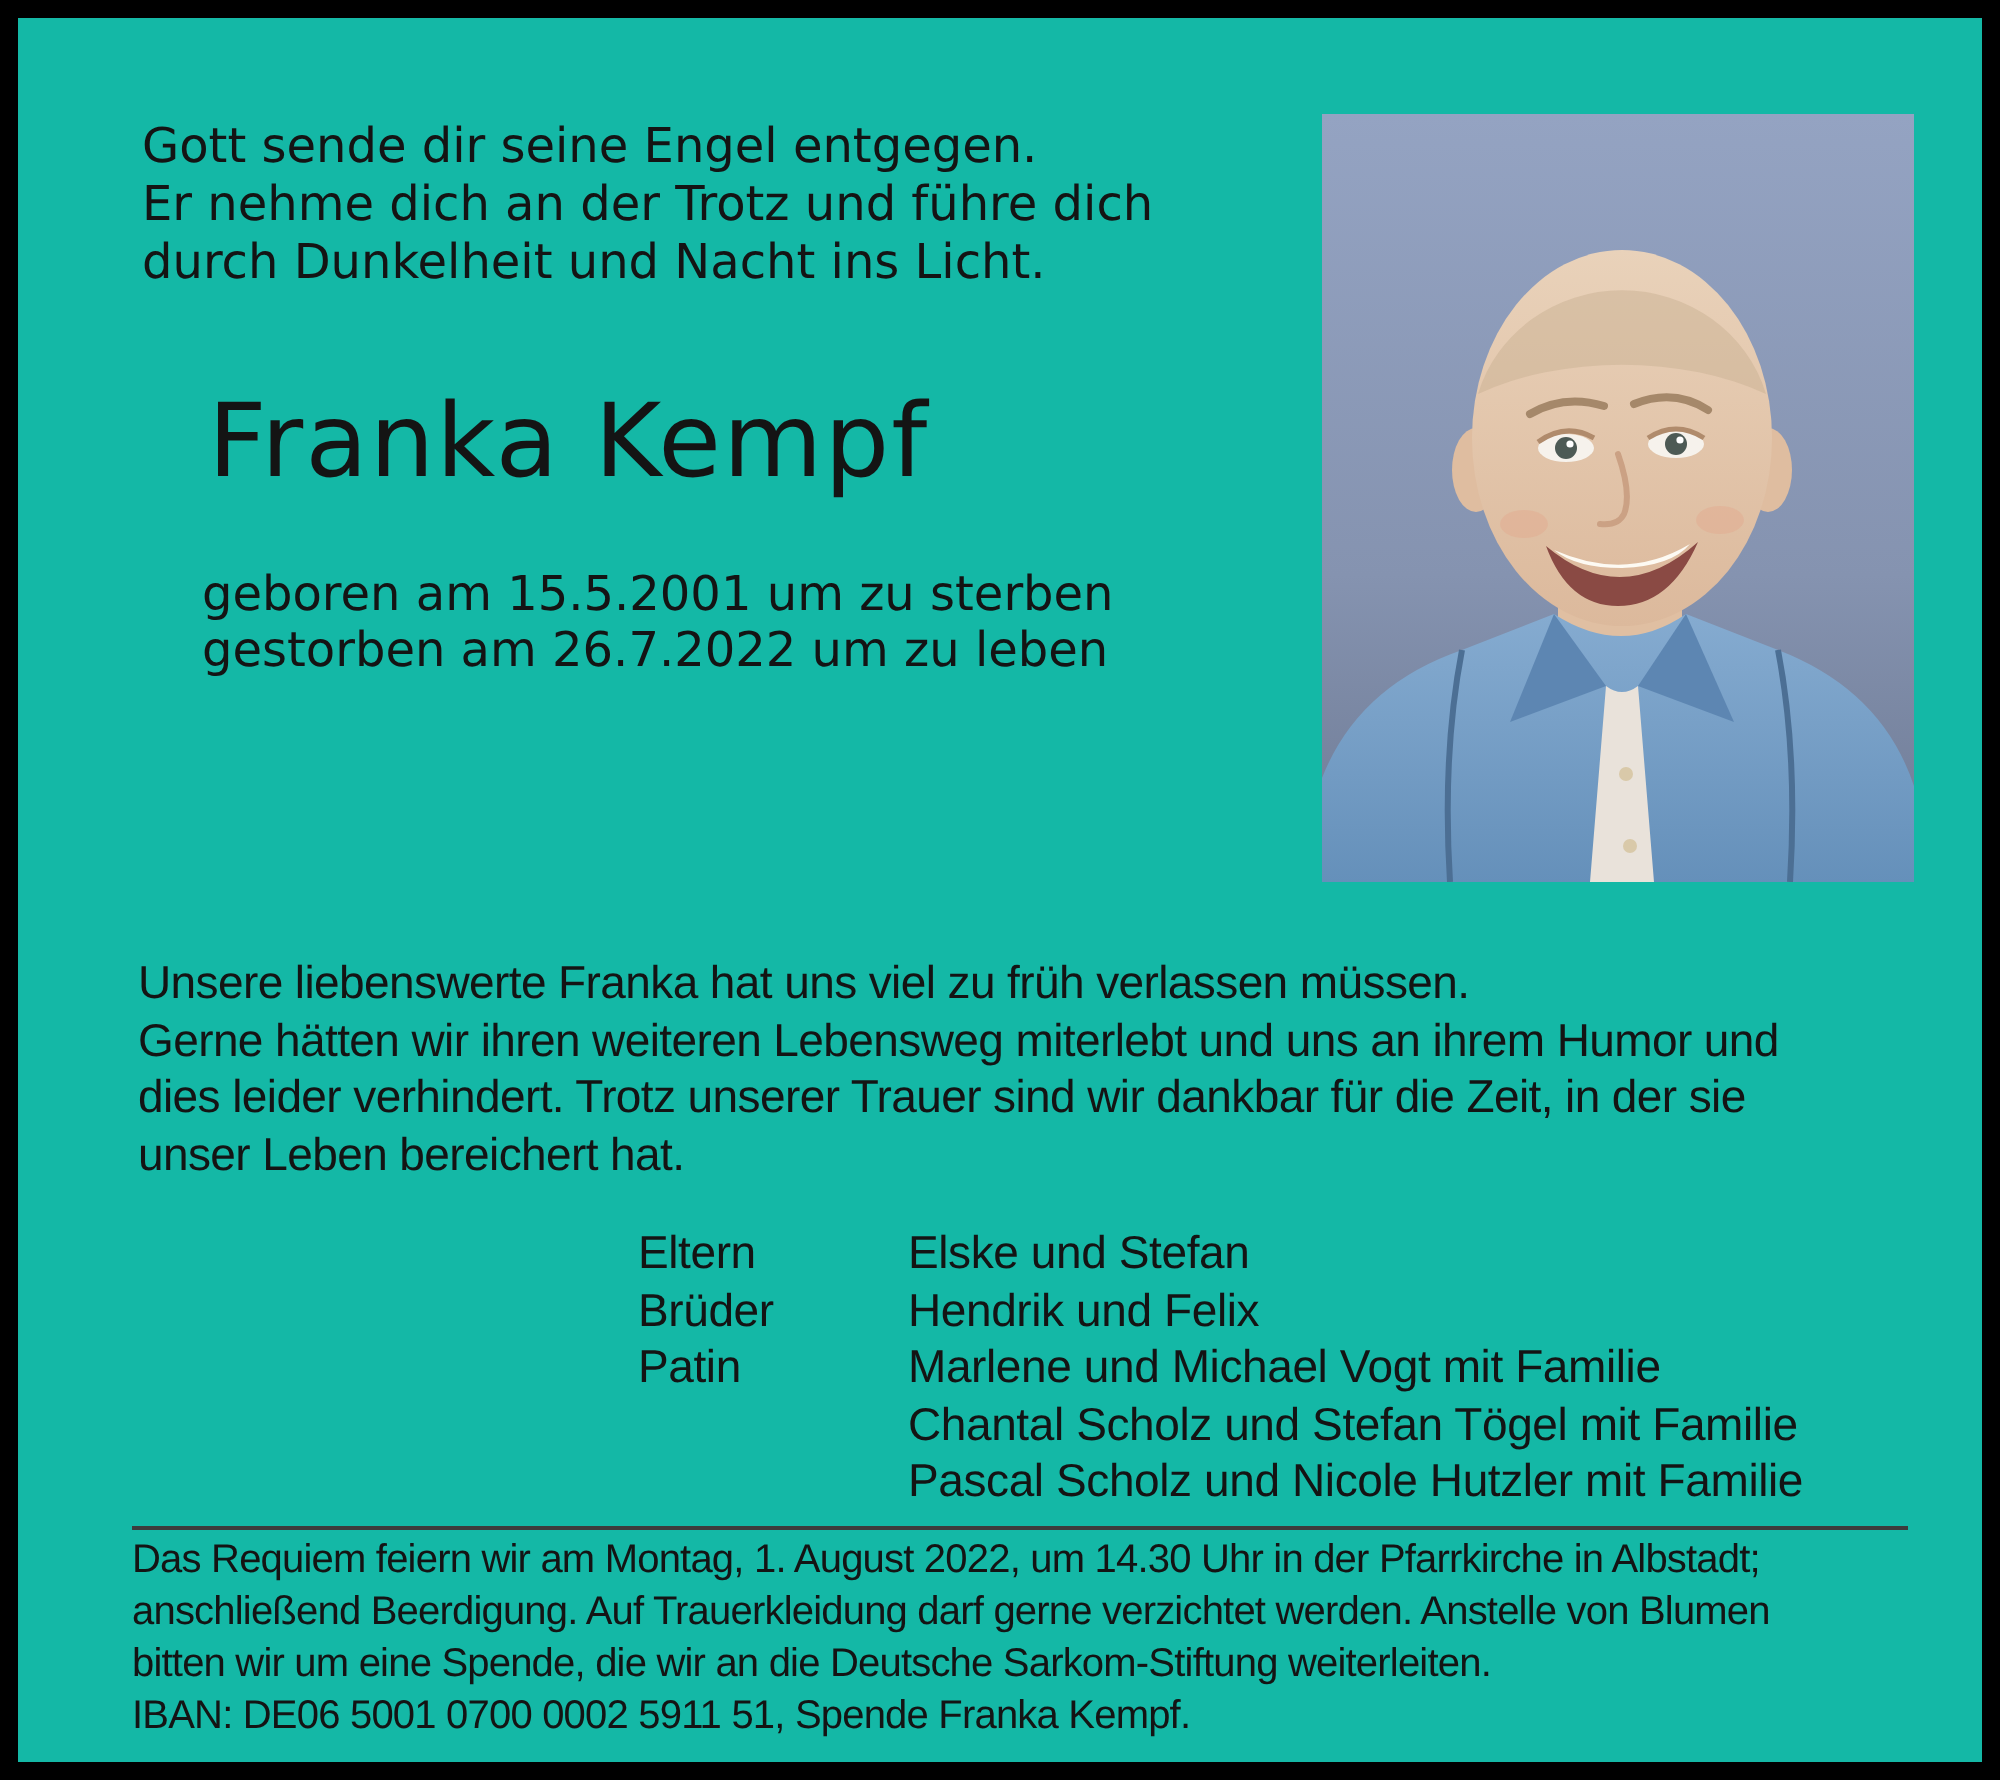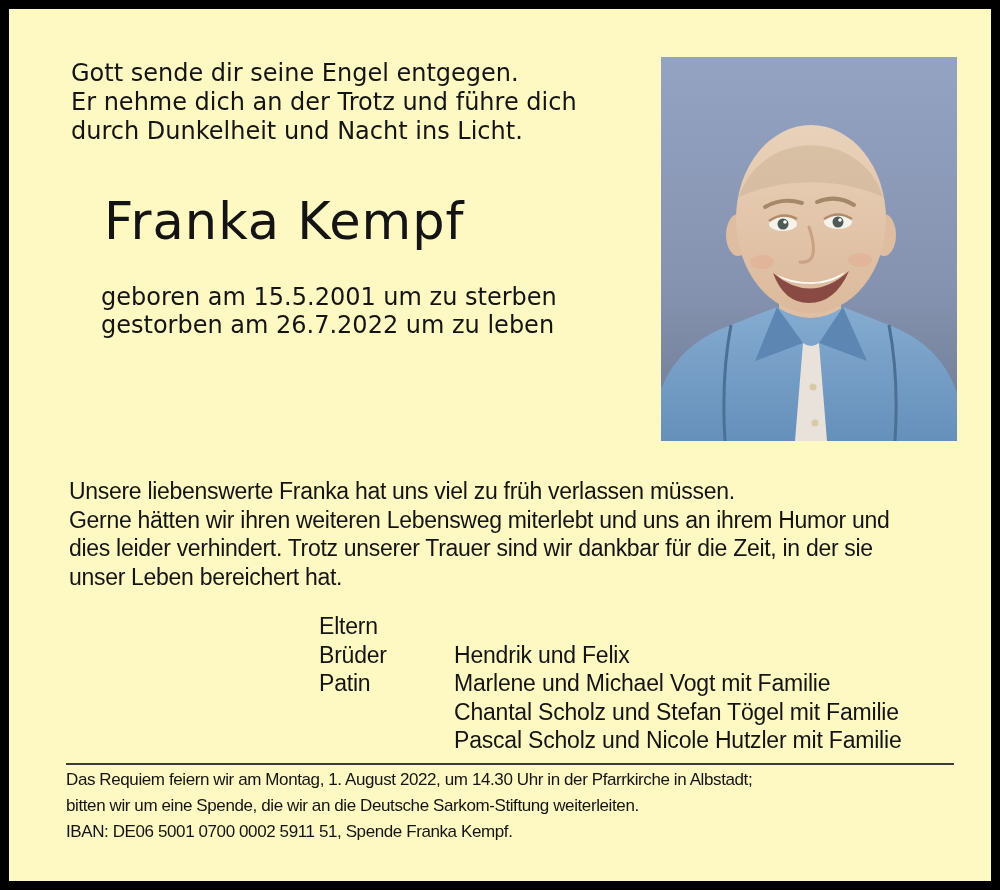--- a/index.html
+++ b/index.html
@@ -13,7 +13,7 @@
     height: 890px;
     box-sizing: border-box;
     border: 9px solid #000000;
-    background: #fef9c3;
+    background: #14b8a6;
     color: #141414;
     font-family: "DejaVu Sans", sans-serif;
     overflow: hidden;

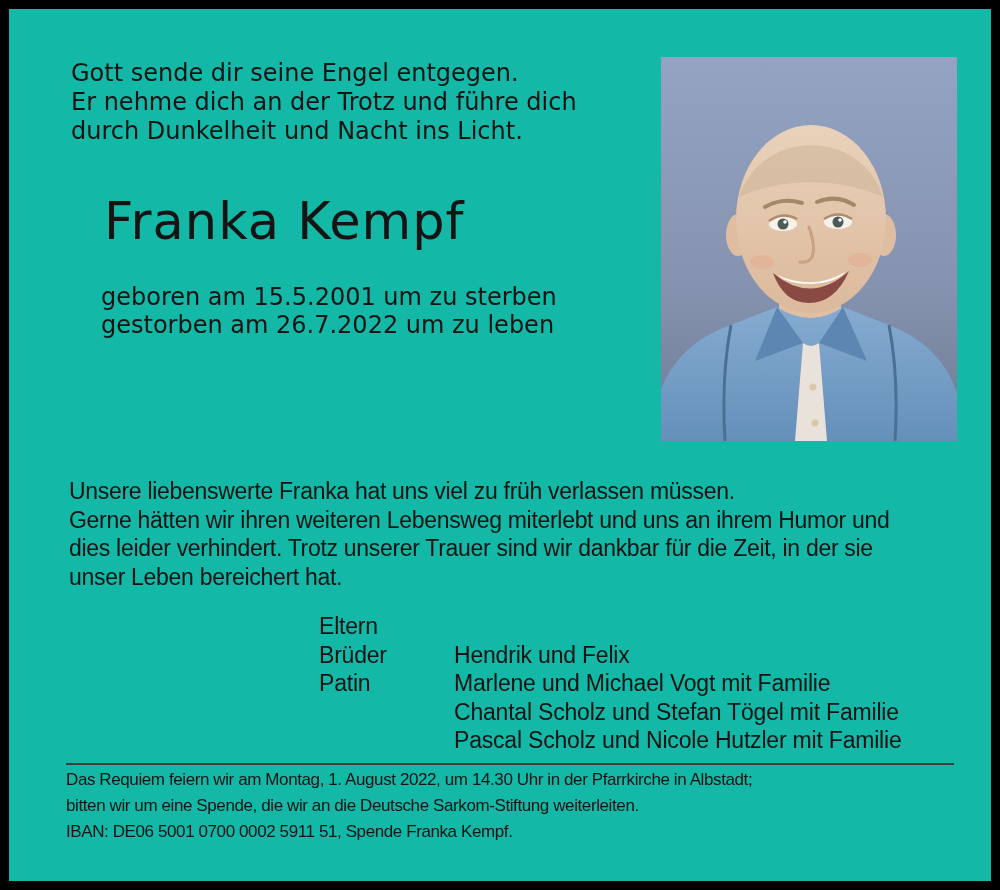--- a/index.html
+++ b/index.html
@@ -169,6 +169,7 @@
   <div class="family">
     <div class="family-row">
       <span class="family-label">Eltern</span>
+      <span class="family-value">Elske und Stefan</span>
     </div>
     <div class="family-row">
       <span class="family-label">Brüder</span>

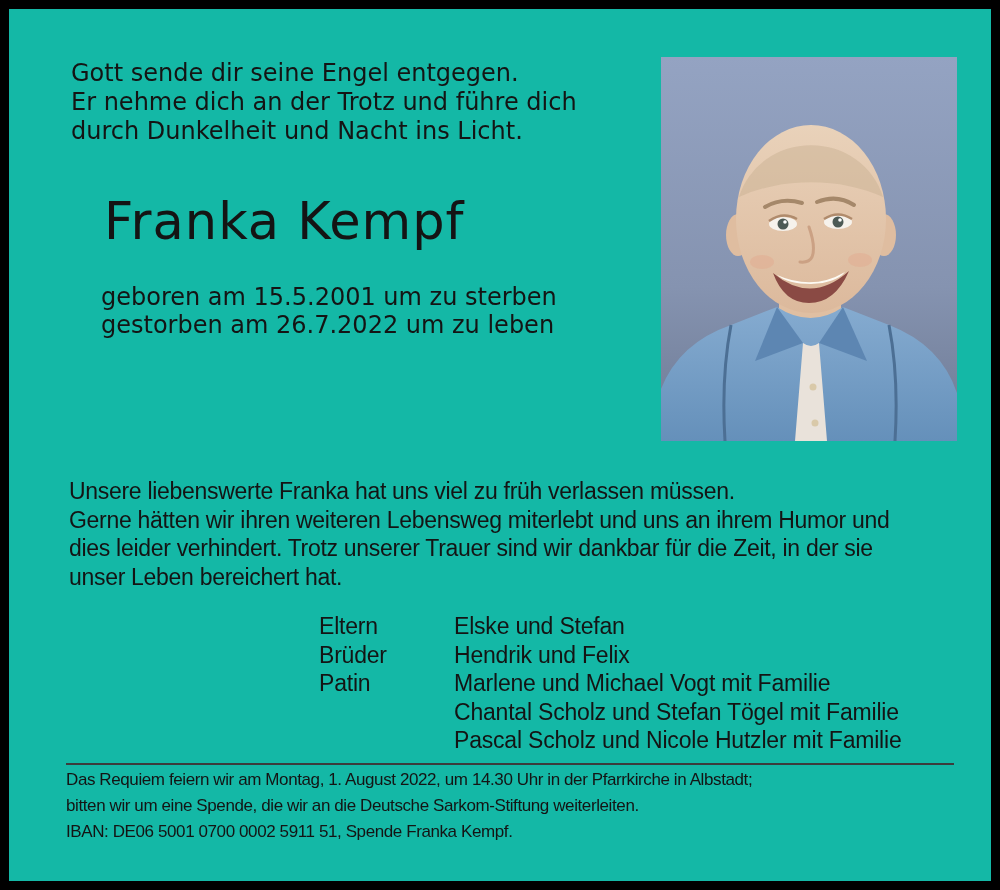--- a/index.html
+++ b/index.html
@@ -86,7 +86,7 @@
     left: 57px;
     top: 758px;
     font-family: "Liberation Sans", sans-serif;
-    font-size: 17px;
+    font-size: 20px;
     line-height: 26px;
     letter-spacing: -0.4px;
     white-space: nowrap;

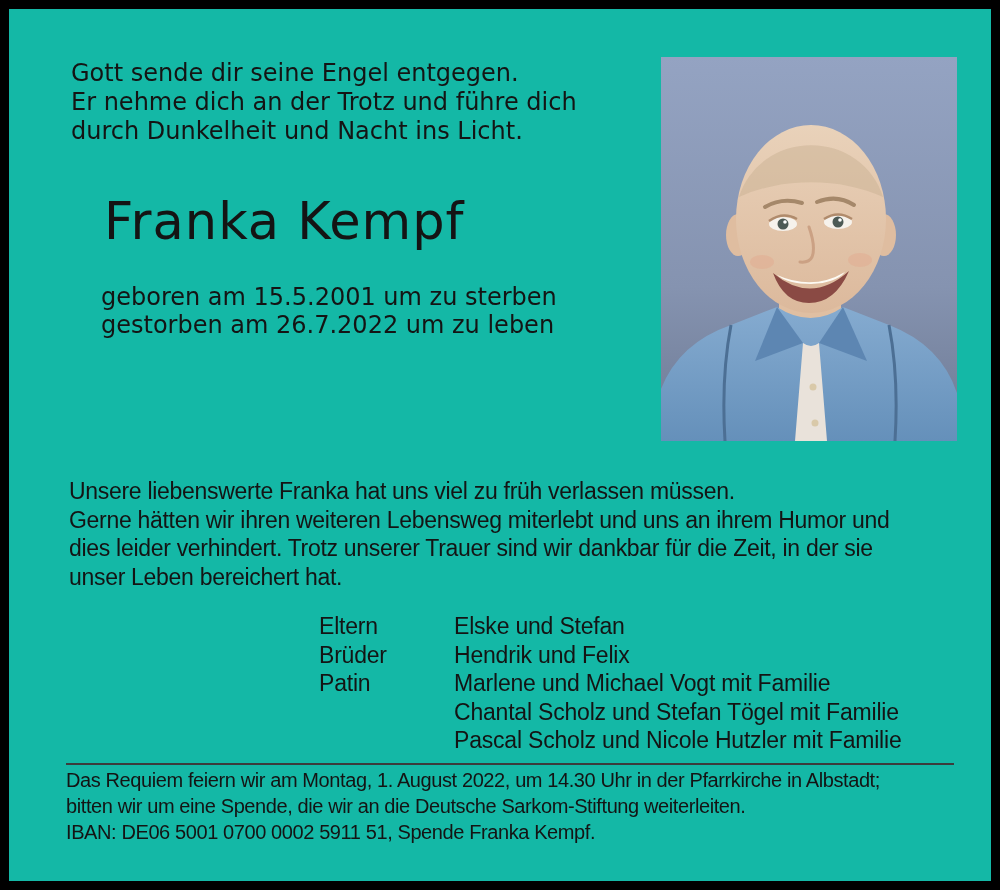--- a/index.html
+++ b/index.html
@@ -193,6 +193,7 @@
 
   <div class="funeral">
     <div>Das Requiem feiern wir am Montag, 1. August 2022, um 14.30 Uhr in der Pfarrkirche in Albstadt;</div>
+    <div>anschließend Beerdigung. Auf Trauerkleidung darf gerne verzichtet werden. Anstelle von Blumen</div>
     <div>bitten wir um eine Spende, die wir an die Deutsche Sarkom-Stiftung weiterleiten.</div>
     <div>IBAN: DE06 5001 0700 0002 5911 51, Spende Franka Kempf.</div>
   </div>

